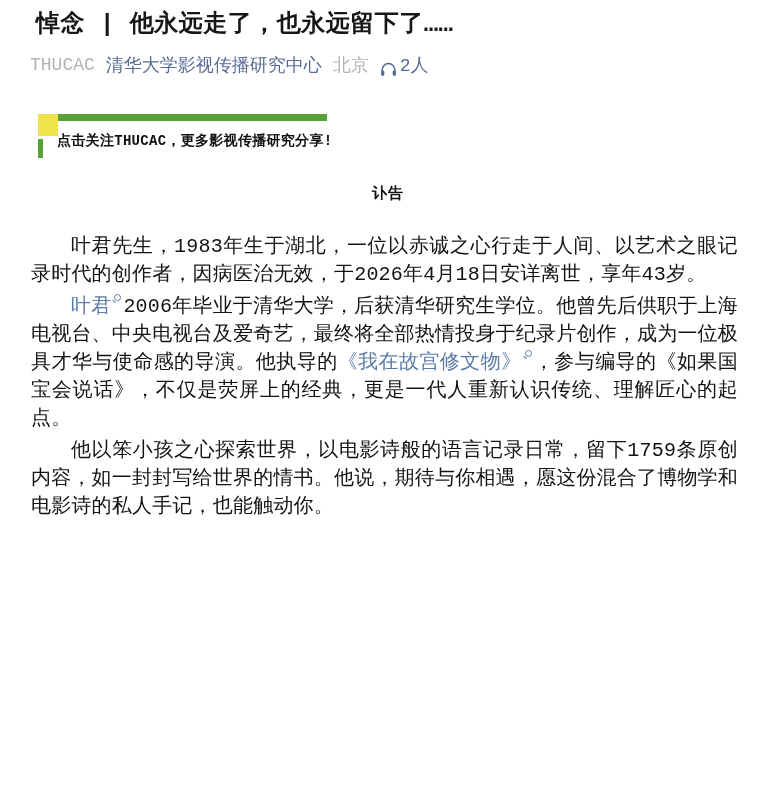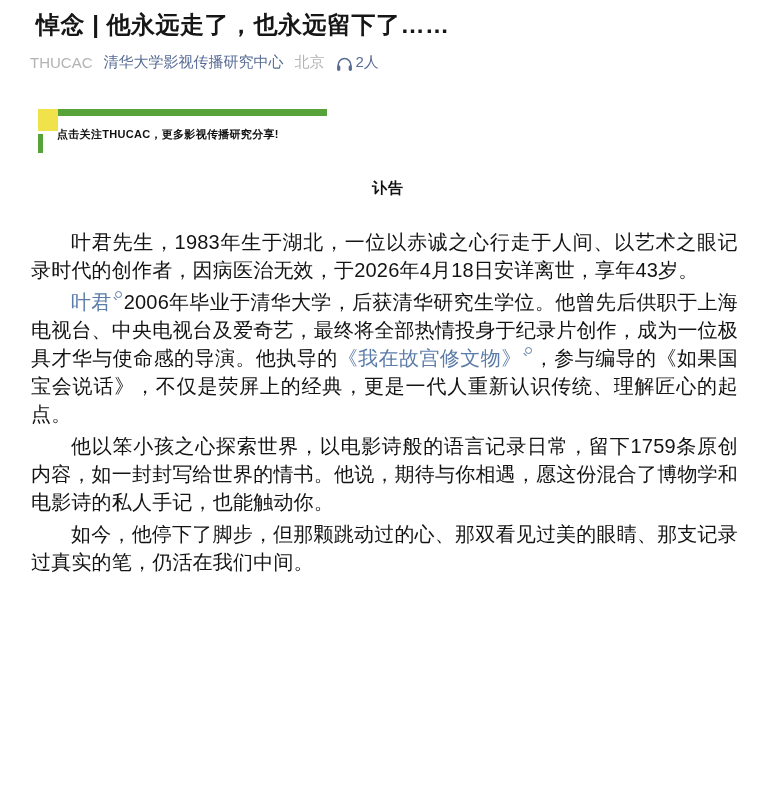--- a/index.html
+++ b/index.html
@@ -6,7 +6,7 @@
   html,body { background:#ffffff; }
   .page {
     width:776px; height:793px; background:#ffffff; overflow:hidden;
-    font-family:Liberation Sans, sans-serif;
+    font-family:Liberation Mono, monospace;
     color:#141414;
   }
   

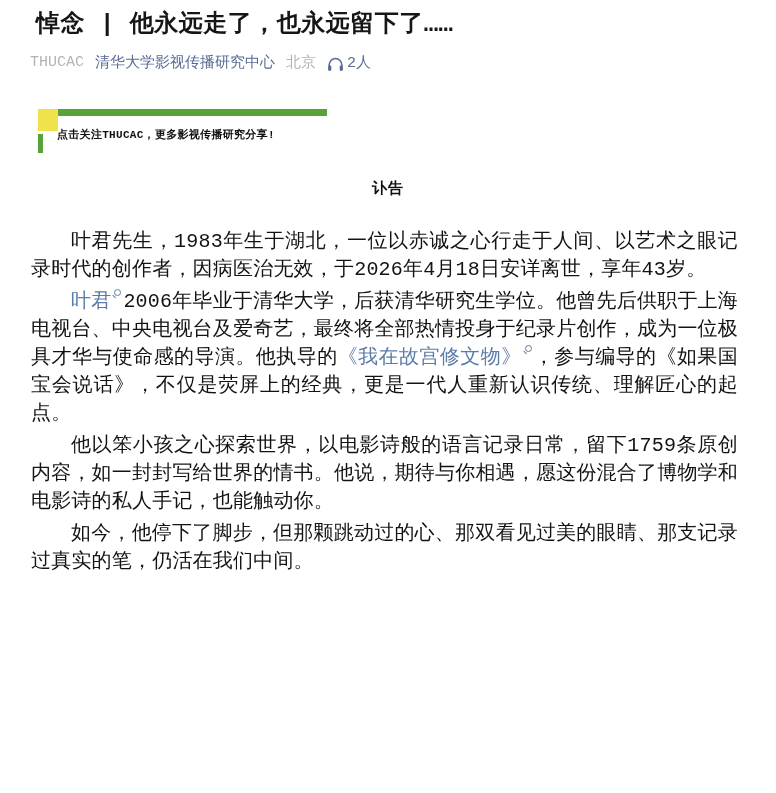--- a/index.html
+++ b/index.html
@@ -18,7 +18,7 @@
   .byline {
     display:flex; align-items:center; gap:11px;
     margin:13px 30px 0 30px;
-    font-size:15px; white-space:nowrap;
+    font-size:18px; white-space:nowrap;
   }
   .meta-gray  { color:#b3b3b3; }
   .acct-name  { color:#576b95; cursor:pointer; }

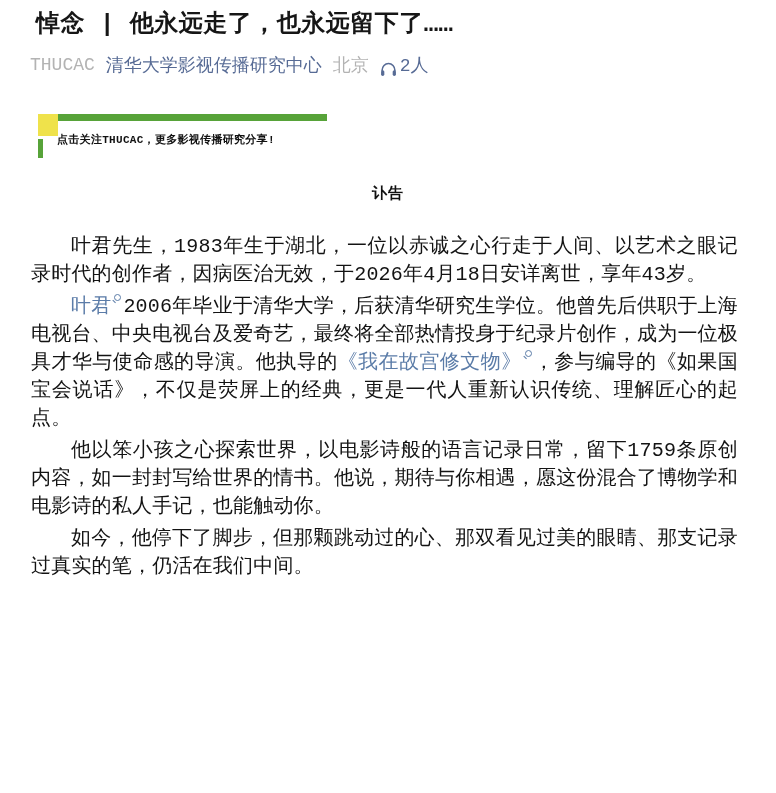--- a/index.html
+++ b/index.html
@@ -31,7 +31,7 @@
   .banner .vbar   { position:absolute; left:0;   top:25px; width:5px; height:19px; background:#57a339; }
   .banner .btext  {
     position:absolute; left:19px; top:18px;
-    font-size:11px; font-weight:bold; color:#111; letter-spacing:0.3px;
+    font-size:14px; font-weight:bold; color:#111; letter-spacing:0.3px;
     cursor:pointer;
   }
   

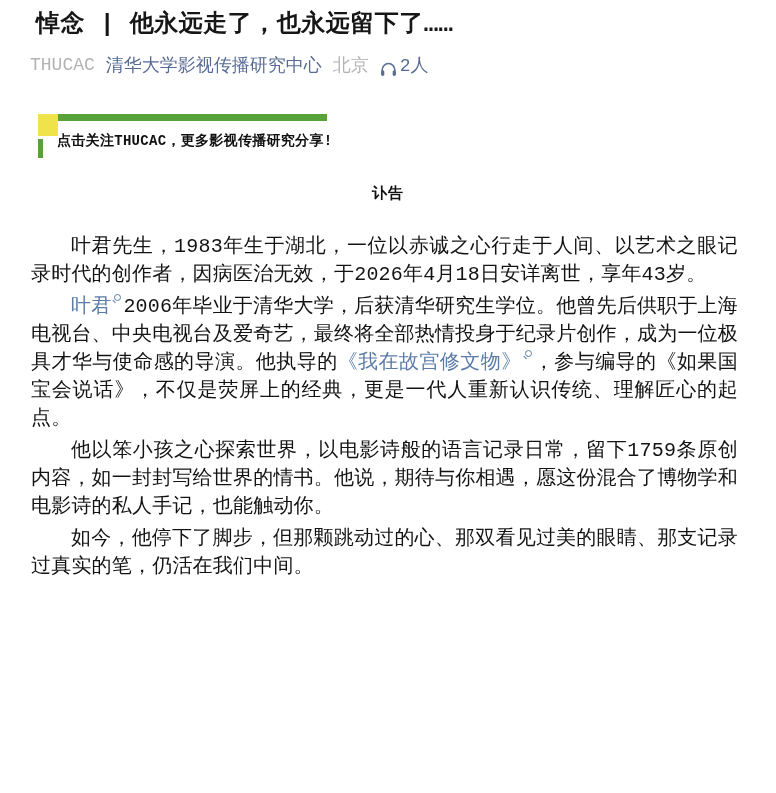--- a/index.html
+++ b/index.html
@@ -89,7 +89,6 @@
       <p><span>叶君先生，1983年生于湖北，一位以赤诚之心行走于人间、以艺术之眼记录时代的创作者，因病医治无效，于2026年4月18日安详离世，享年43岁。</span></p>
       <p><span class="link">叶君</span><span class="mag"></span><span>2006年毕业于清华大学，后获清华研究生学位。他曾先后供职于上海电视台、中央电视台及爱奇艺，最终将全部热情投身于纪录片创作，成为一位极具才华与使命感的导演。他执导的</span><span class="link">《我在故宫修文物》</span><span class="mag"></span><span>，参与编导的《如果国宝会说话》，不仅是荧屏上的经典，更是一代人重新认识传统、理解匠心的起点。</span></p>
       <p><span>他以笨小孩之心探索世界，以电影诗般的语言记录日常，留下1759条原创内容，如一封封写给世界的情书。他说，期待与你相遇，愿这份混合了博物学和电影诗的私人手记，也能触动你。</span></p>
-      <p><span>如今，他停下了脚步，但那颗跳动过的心、那双看见过美的眼睛、那支记录过真实的笔，仍活在我们中间。</span></p>
     </div>
 
 </div>

